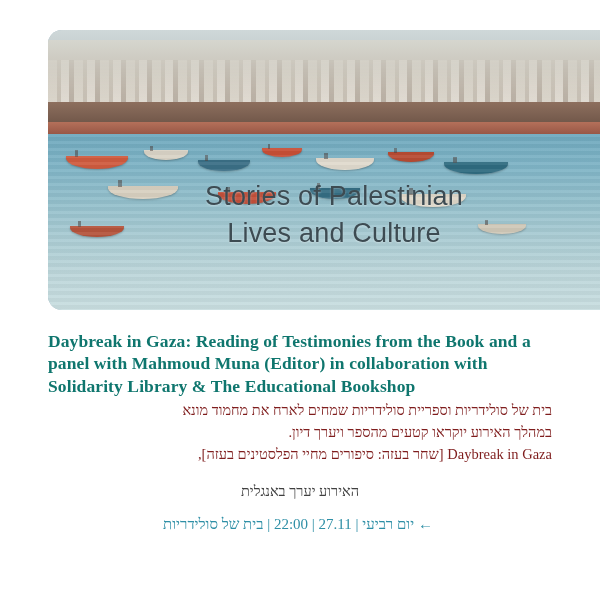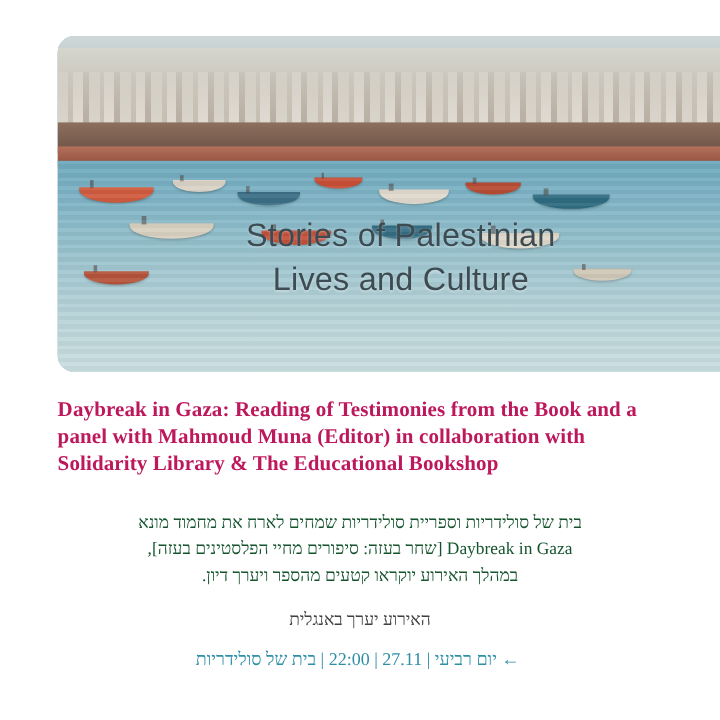--- a/index.html
+++ b/index.html
@@ -122,7 +122,7 @@
     font-weight: bold;
     font-size: 17.5px;
     line-height: 1.28;
-    color: #be185d;
+    color: #0f766e;
     letter-spacing: 0.1px;
   }
   .body-rtl {

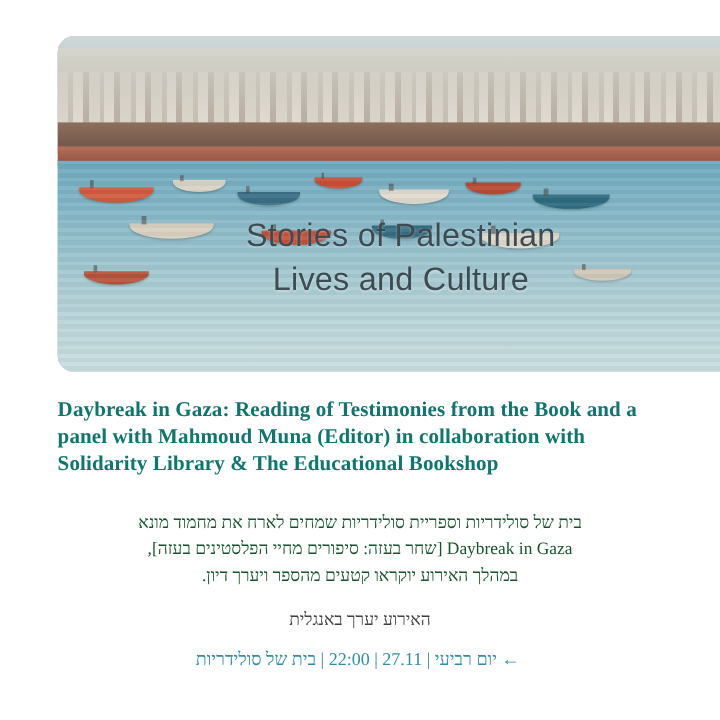--- a/index.html
+++ b/index.html
@@ -127,12 +127,11 @@
   }
   .body-rtl {
     direction: rtl;
-    text-align: center;
-    margin-top: 28px;
+    margin-top: 2px;
     font-family: "Liberation Serif", serif;
     font-size: 14.5px;
     line-height: 1.52;
-    color: #14532d;
+    color: #7f1d1d;
   }
   .body-note {
     direction: rtl;

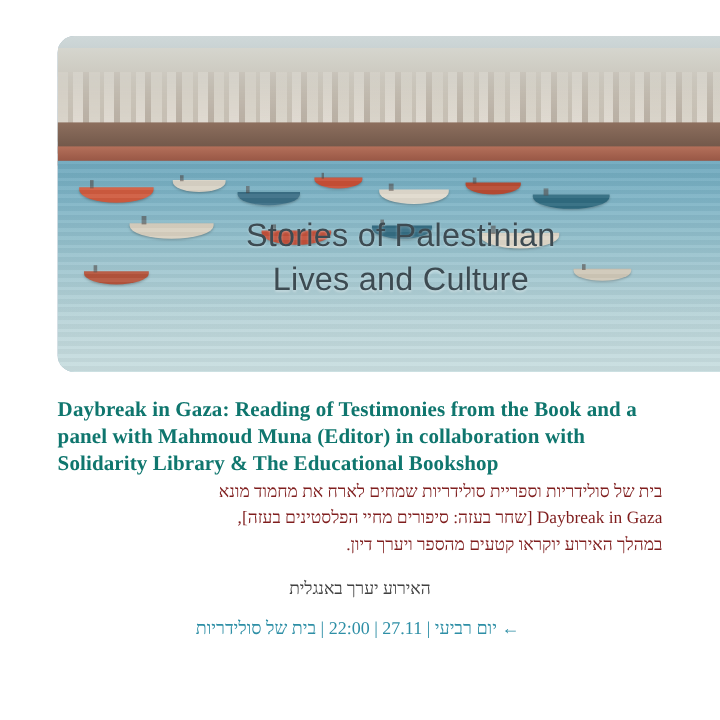--- a/index.html
+++ b/index.html
@@ -189,8 +189,8 @@
 
   <div class="body-rtl">
     <div>בית של סולידריות וספריית סולידריות שמחים לארח את מחמוד מונא</div>
+    <div>במהלך האירוע יוקראו קטעים מהספר ויערך דיון.</div>
     <div>Daybreak in Gaza [שחר בעזה: סיפורים מחיי הפלסטינים בעזה],</div>
-    <div>במהלך האירוע יוקראו קטעים מהספר ויערך דיון.</div>
   </div>
 
   <div class="body-note">האירוע יערך באנגלית</div>

